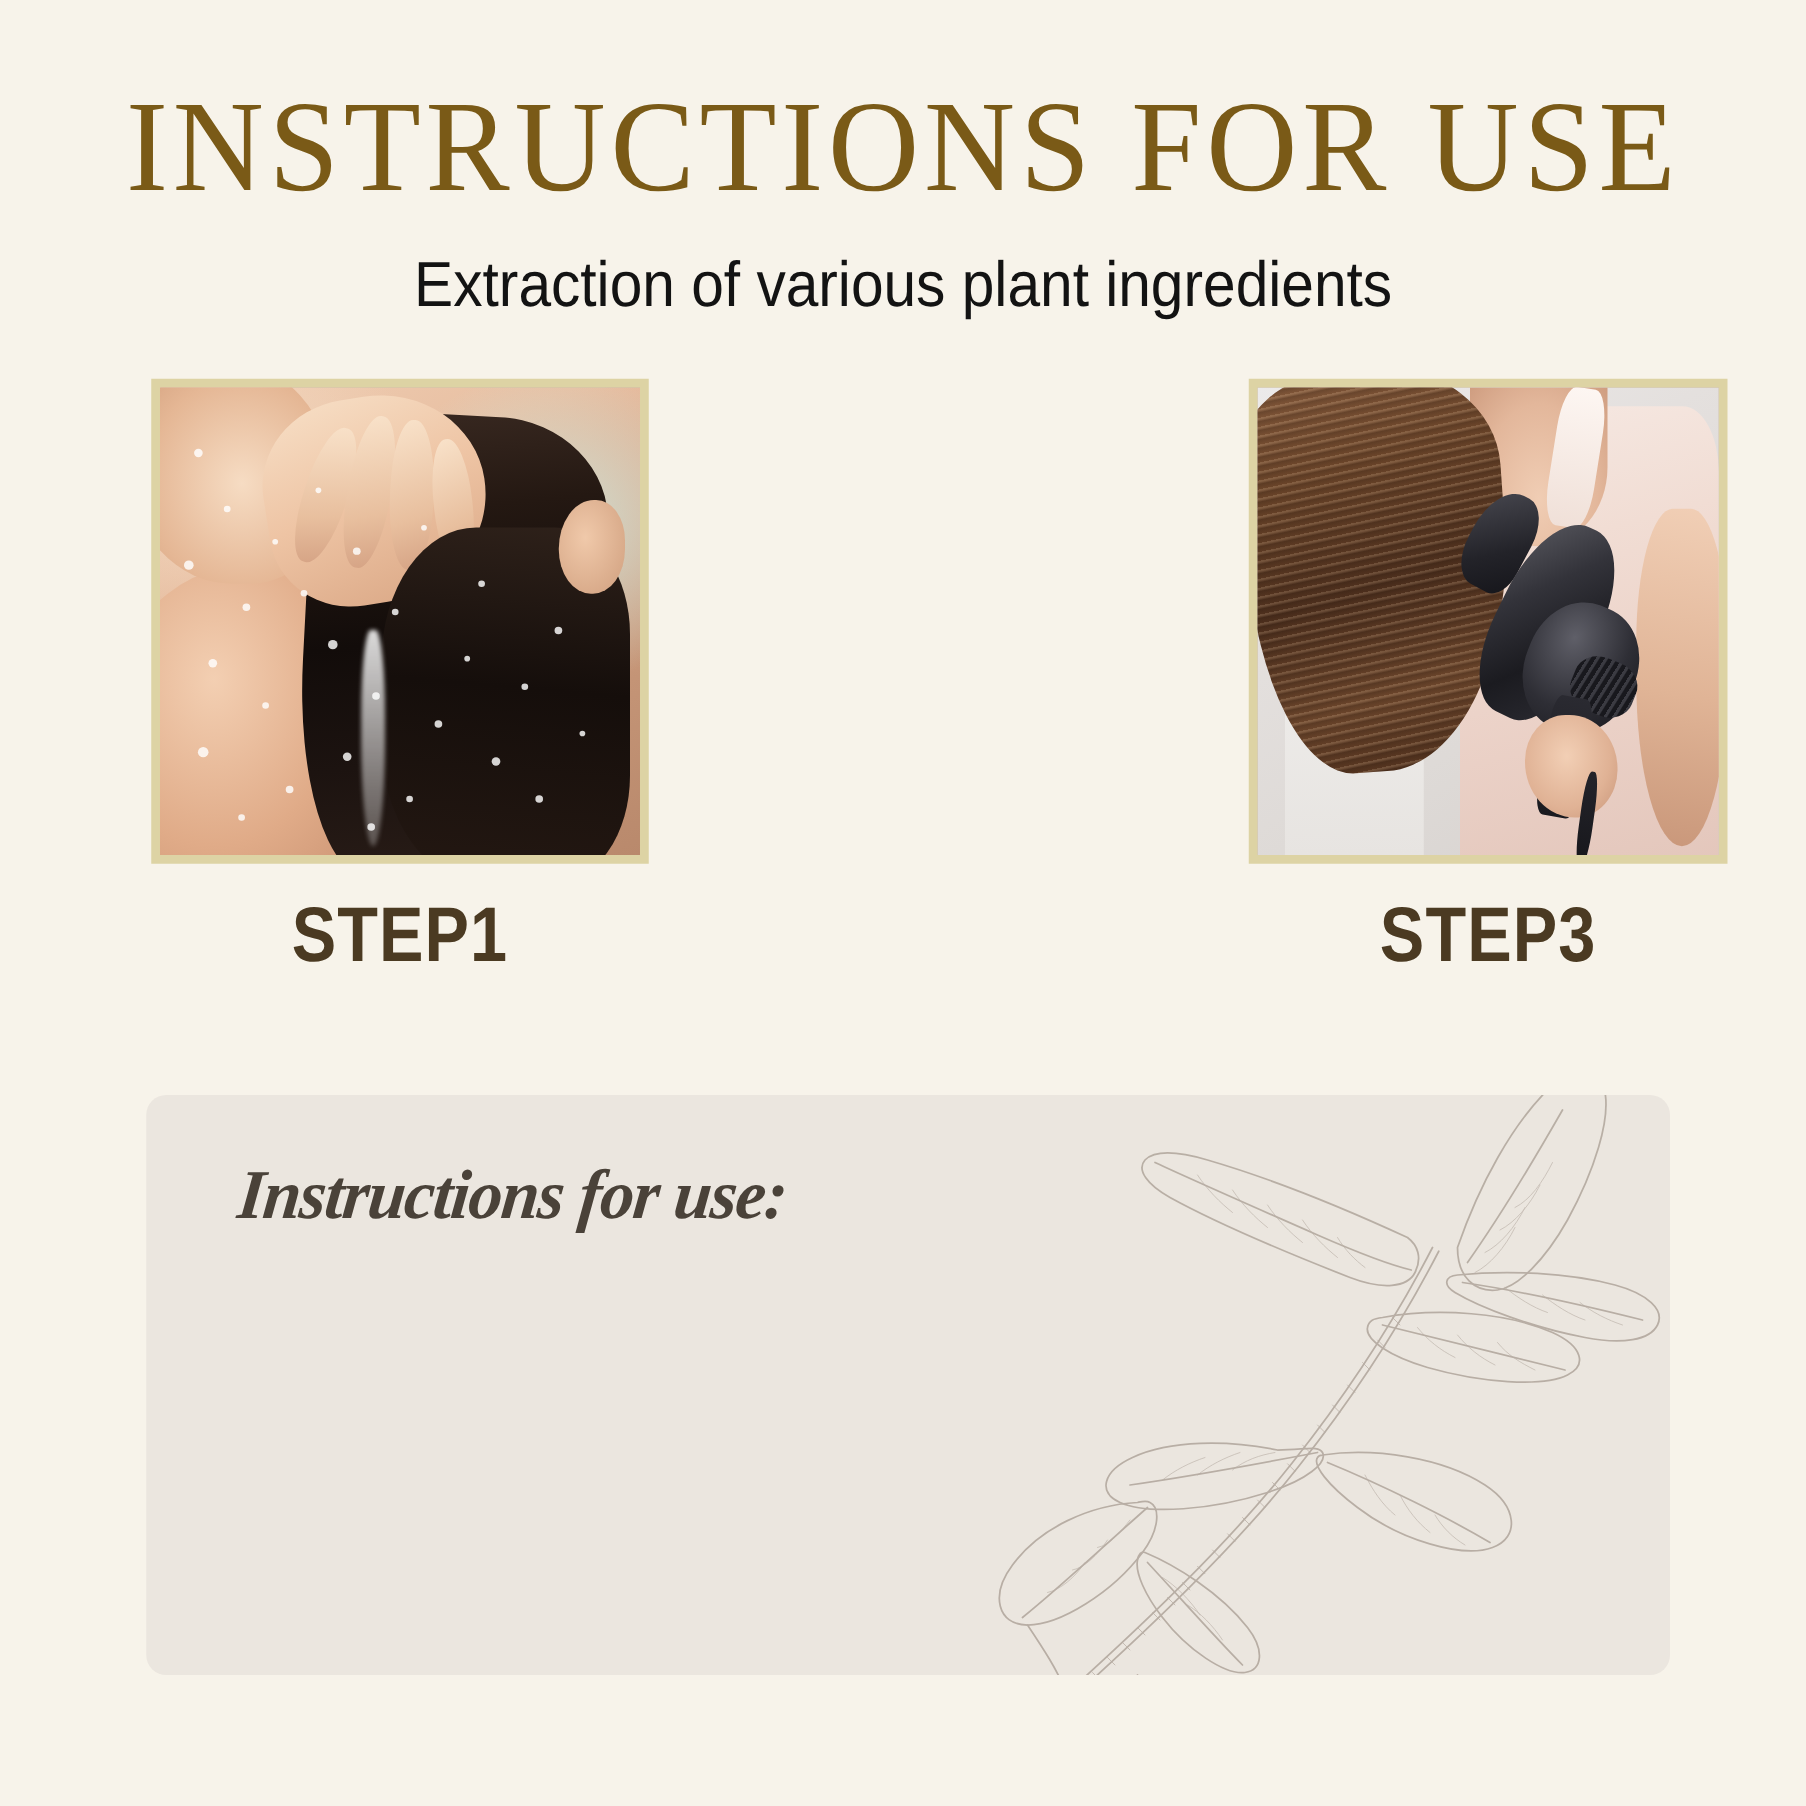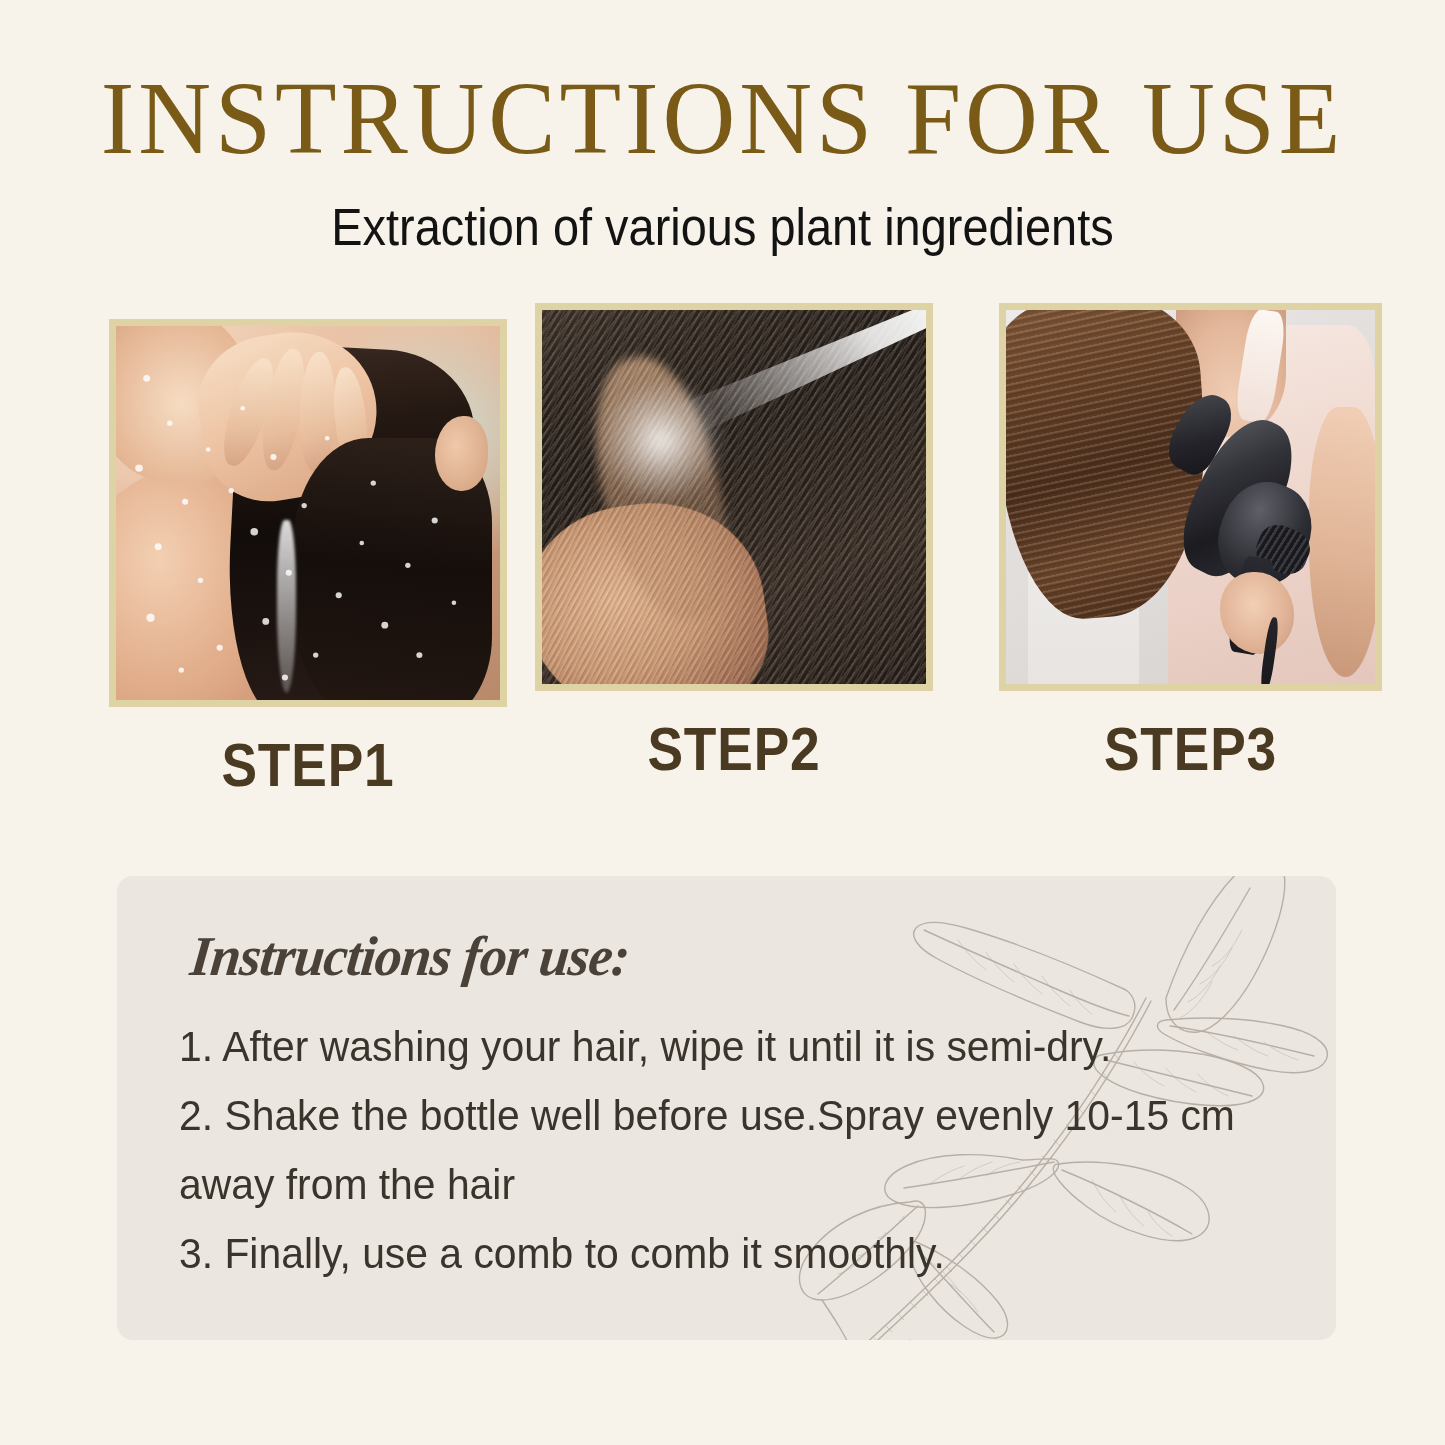--- a/index.html
+++ b/index.html
@@ -65,7 +65,7 @@
     width: 398px;
     height: 388px;
   }
-  .step-card.s1 { left: 4px; margin-top: 16px; }
+  .step-card.s1 { left: 16px; }
   .step-card.s2 { left: 430px; }
   .step-card.s3 { left: 850px; width: 383px; margin-left: 44px; }
 

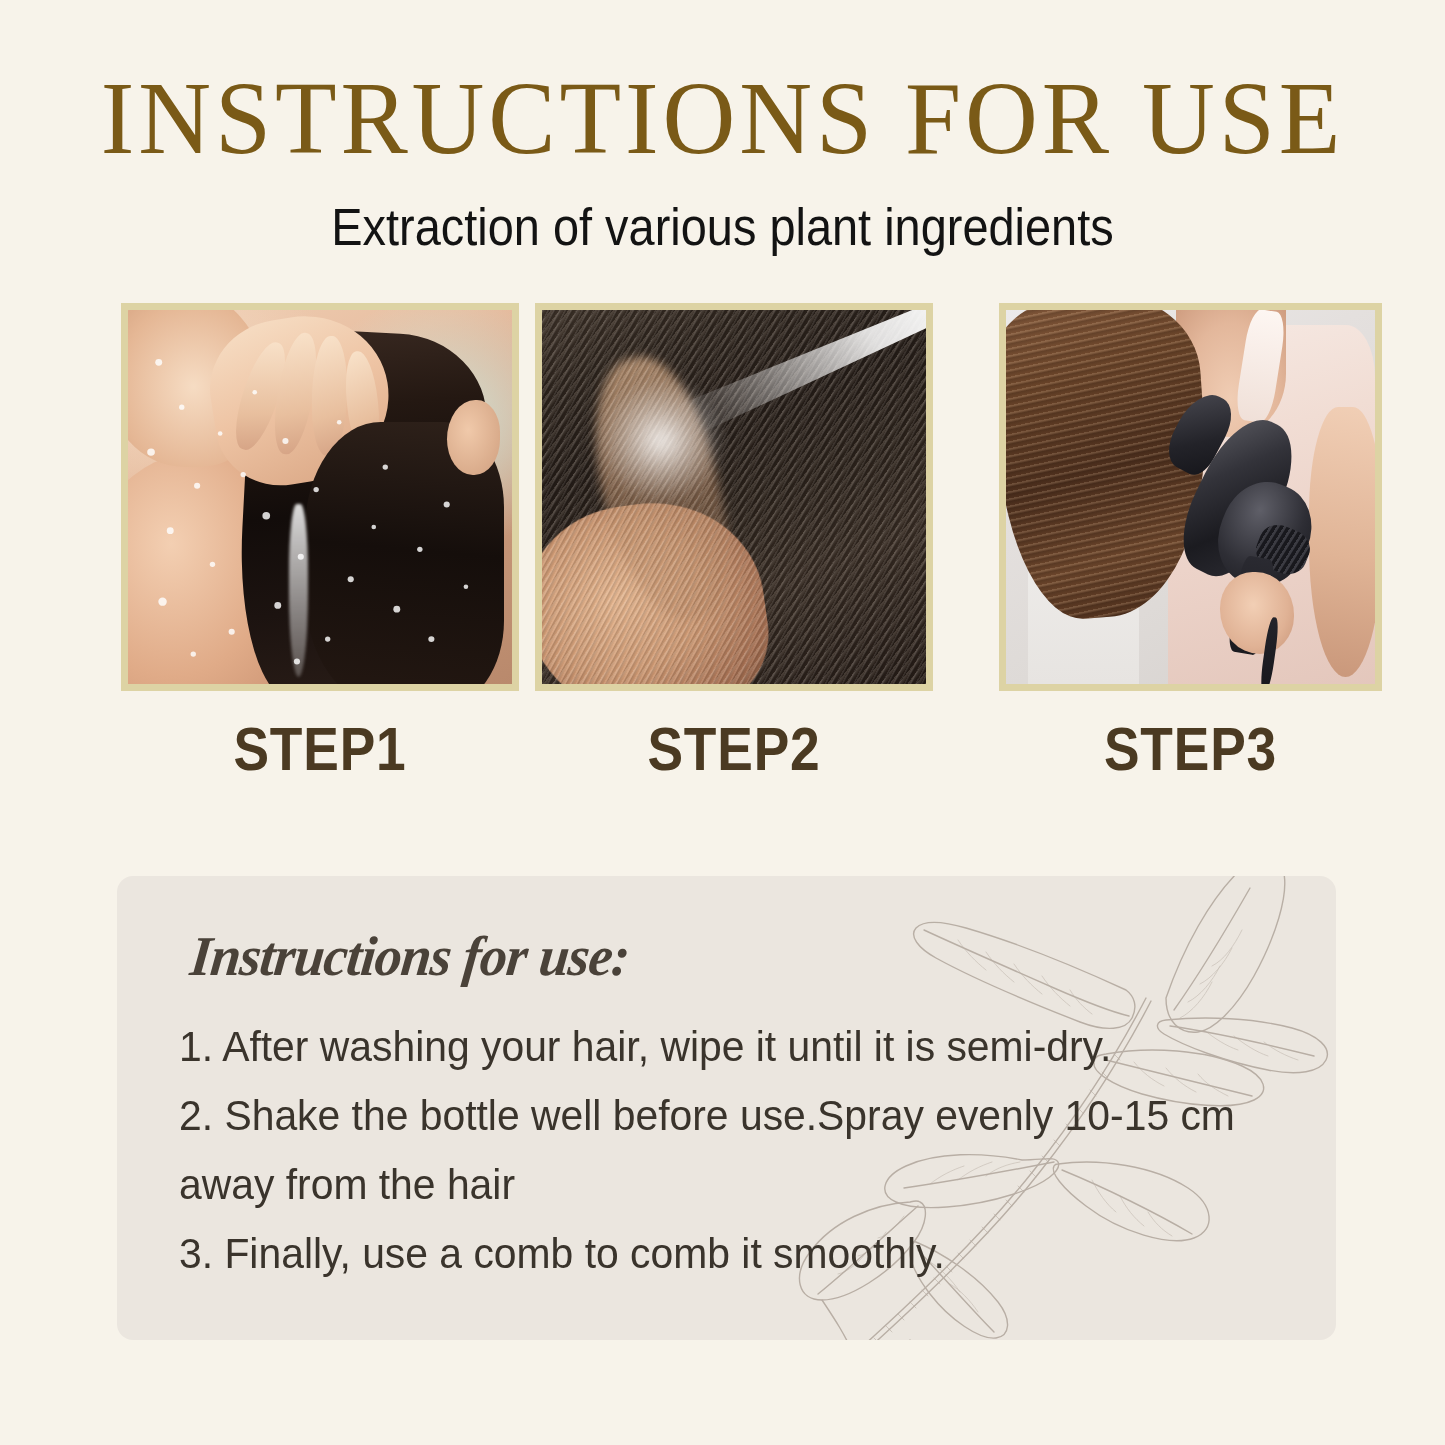--- a/index.html
+++ b/index.html
@@ -420,20 +420,6 @@
     <div class="step-caption">STEP1</div>
   </div>
 
-  <div class="step-card s2">
-    <div class="photo-frame">
-      <div class="photo">
-        <div class="p2-bg"></div>
-        <div class="p2-scalp"></div>
-        <div class="p2-part"></div>
-        <div class="p2-hairlines"></div>
-        <div class="p2-hairlines2"></div>
-        <div class="p2-spray-glow"></div>
-        <div class="p2-spray"></div>
-      </div>
-    </div>
-    <div class="step-caption">STEP2</div>
-  </div>
 
   <div class="step-card s3">
     <div class="photo-frame">

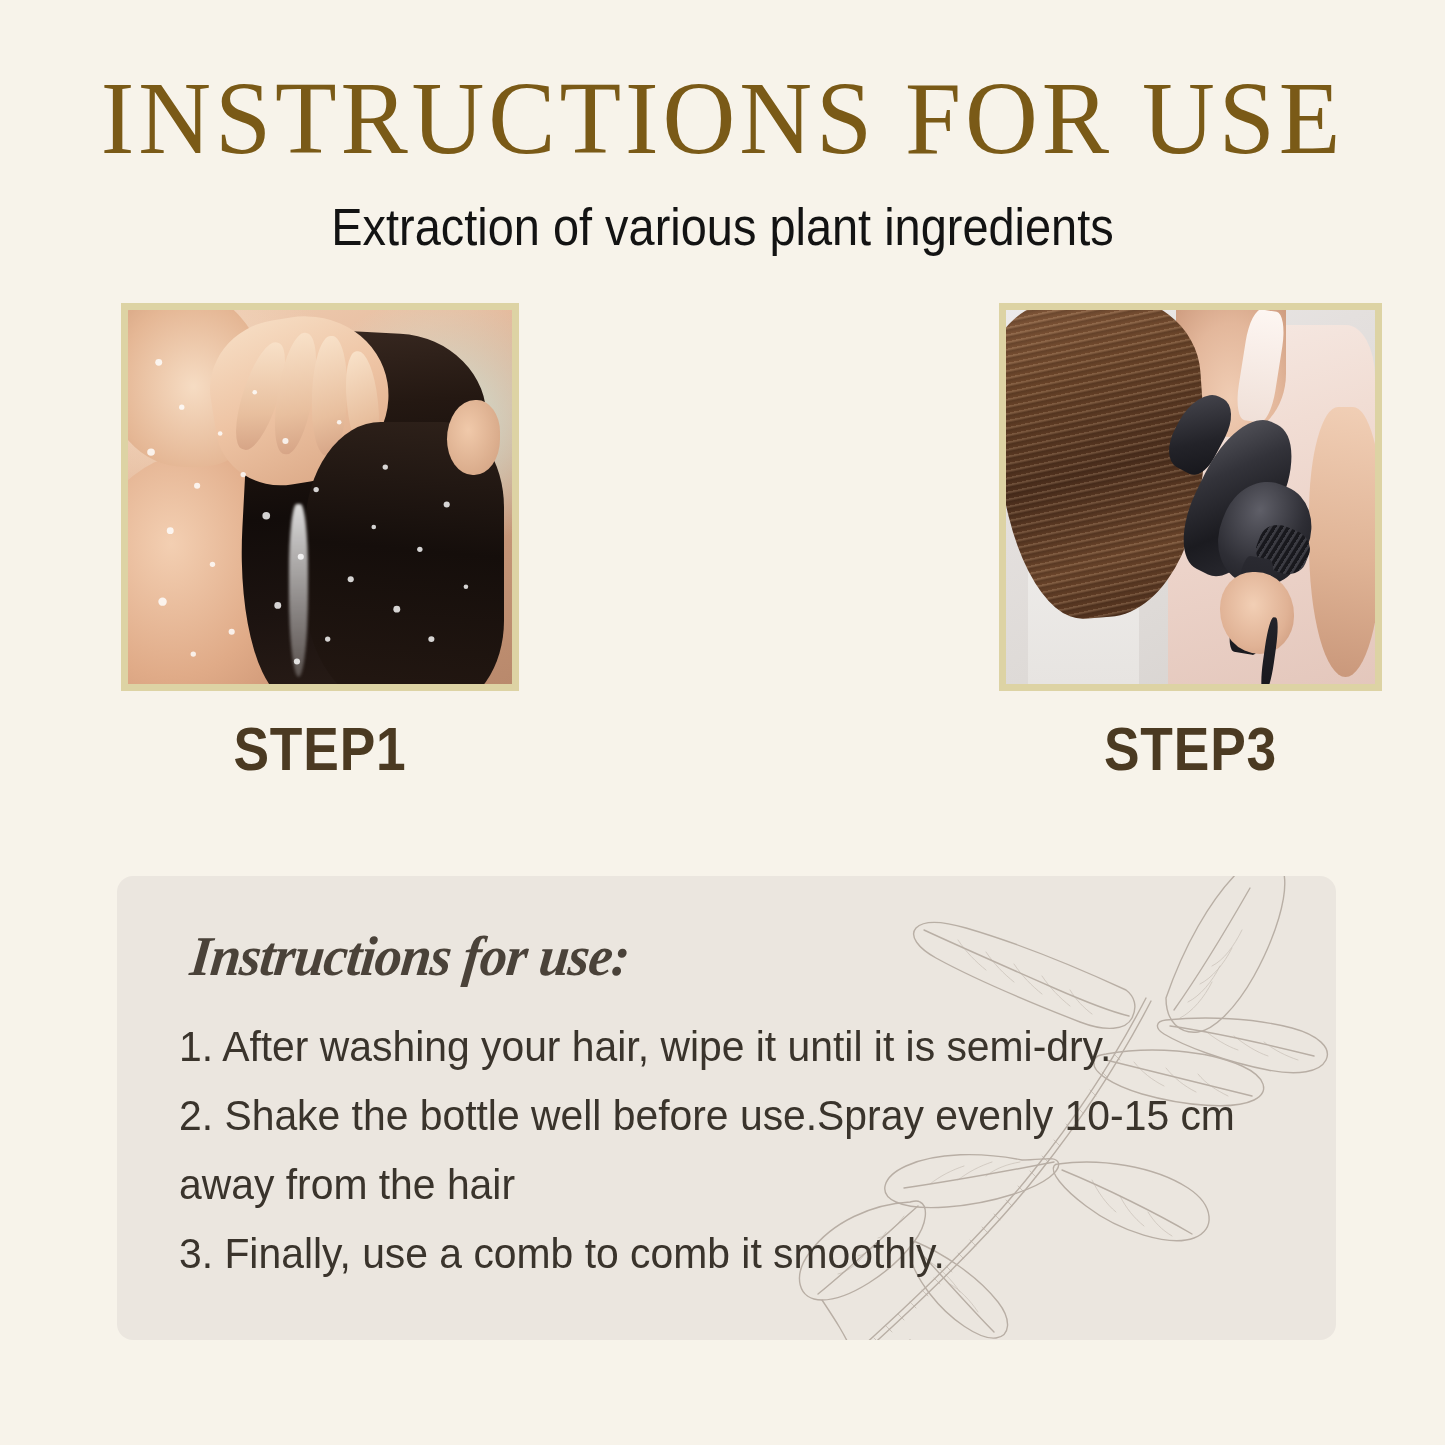--- a/index.html
+++ b/index.html
@@ -561,12 +561,6 @@
 
   <div class="panel-heading">Instructions for use:</div>
 
-  <div class="panel-lines">
-    <div class="panel-line">1. After washing your hair, wipe it until it is semi-dry.</div>
-    <div class="panel-line">2. Shake the bottle well before use.Spray evenly 10-15 cm</div>
-    <div class="panel-line">away from the hair</div>
-    <div class="panel-line">3. Finally, use a comb to comb it smoothly.</div>
-  </div>
 
 </div>
 

